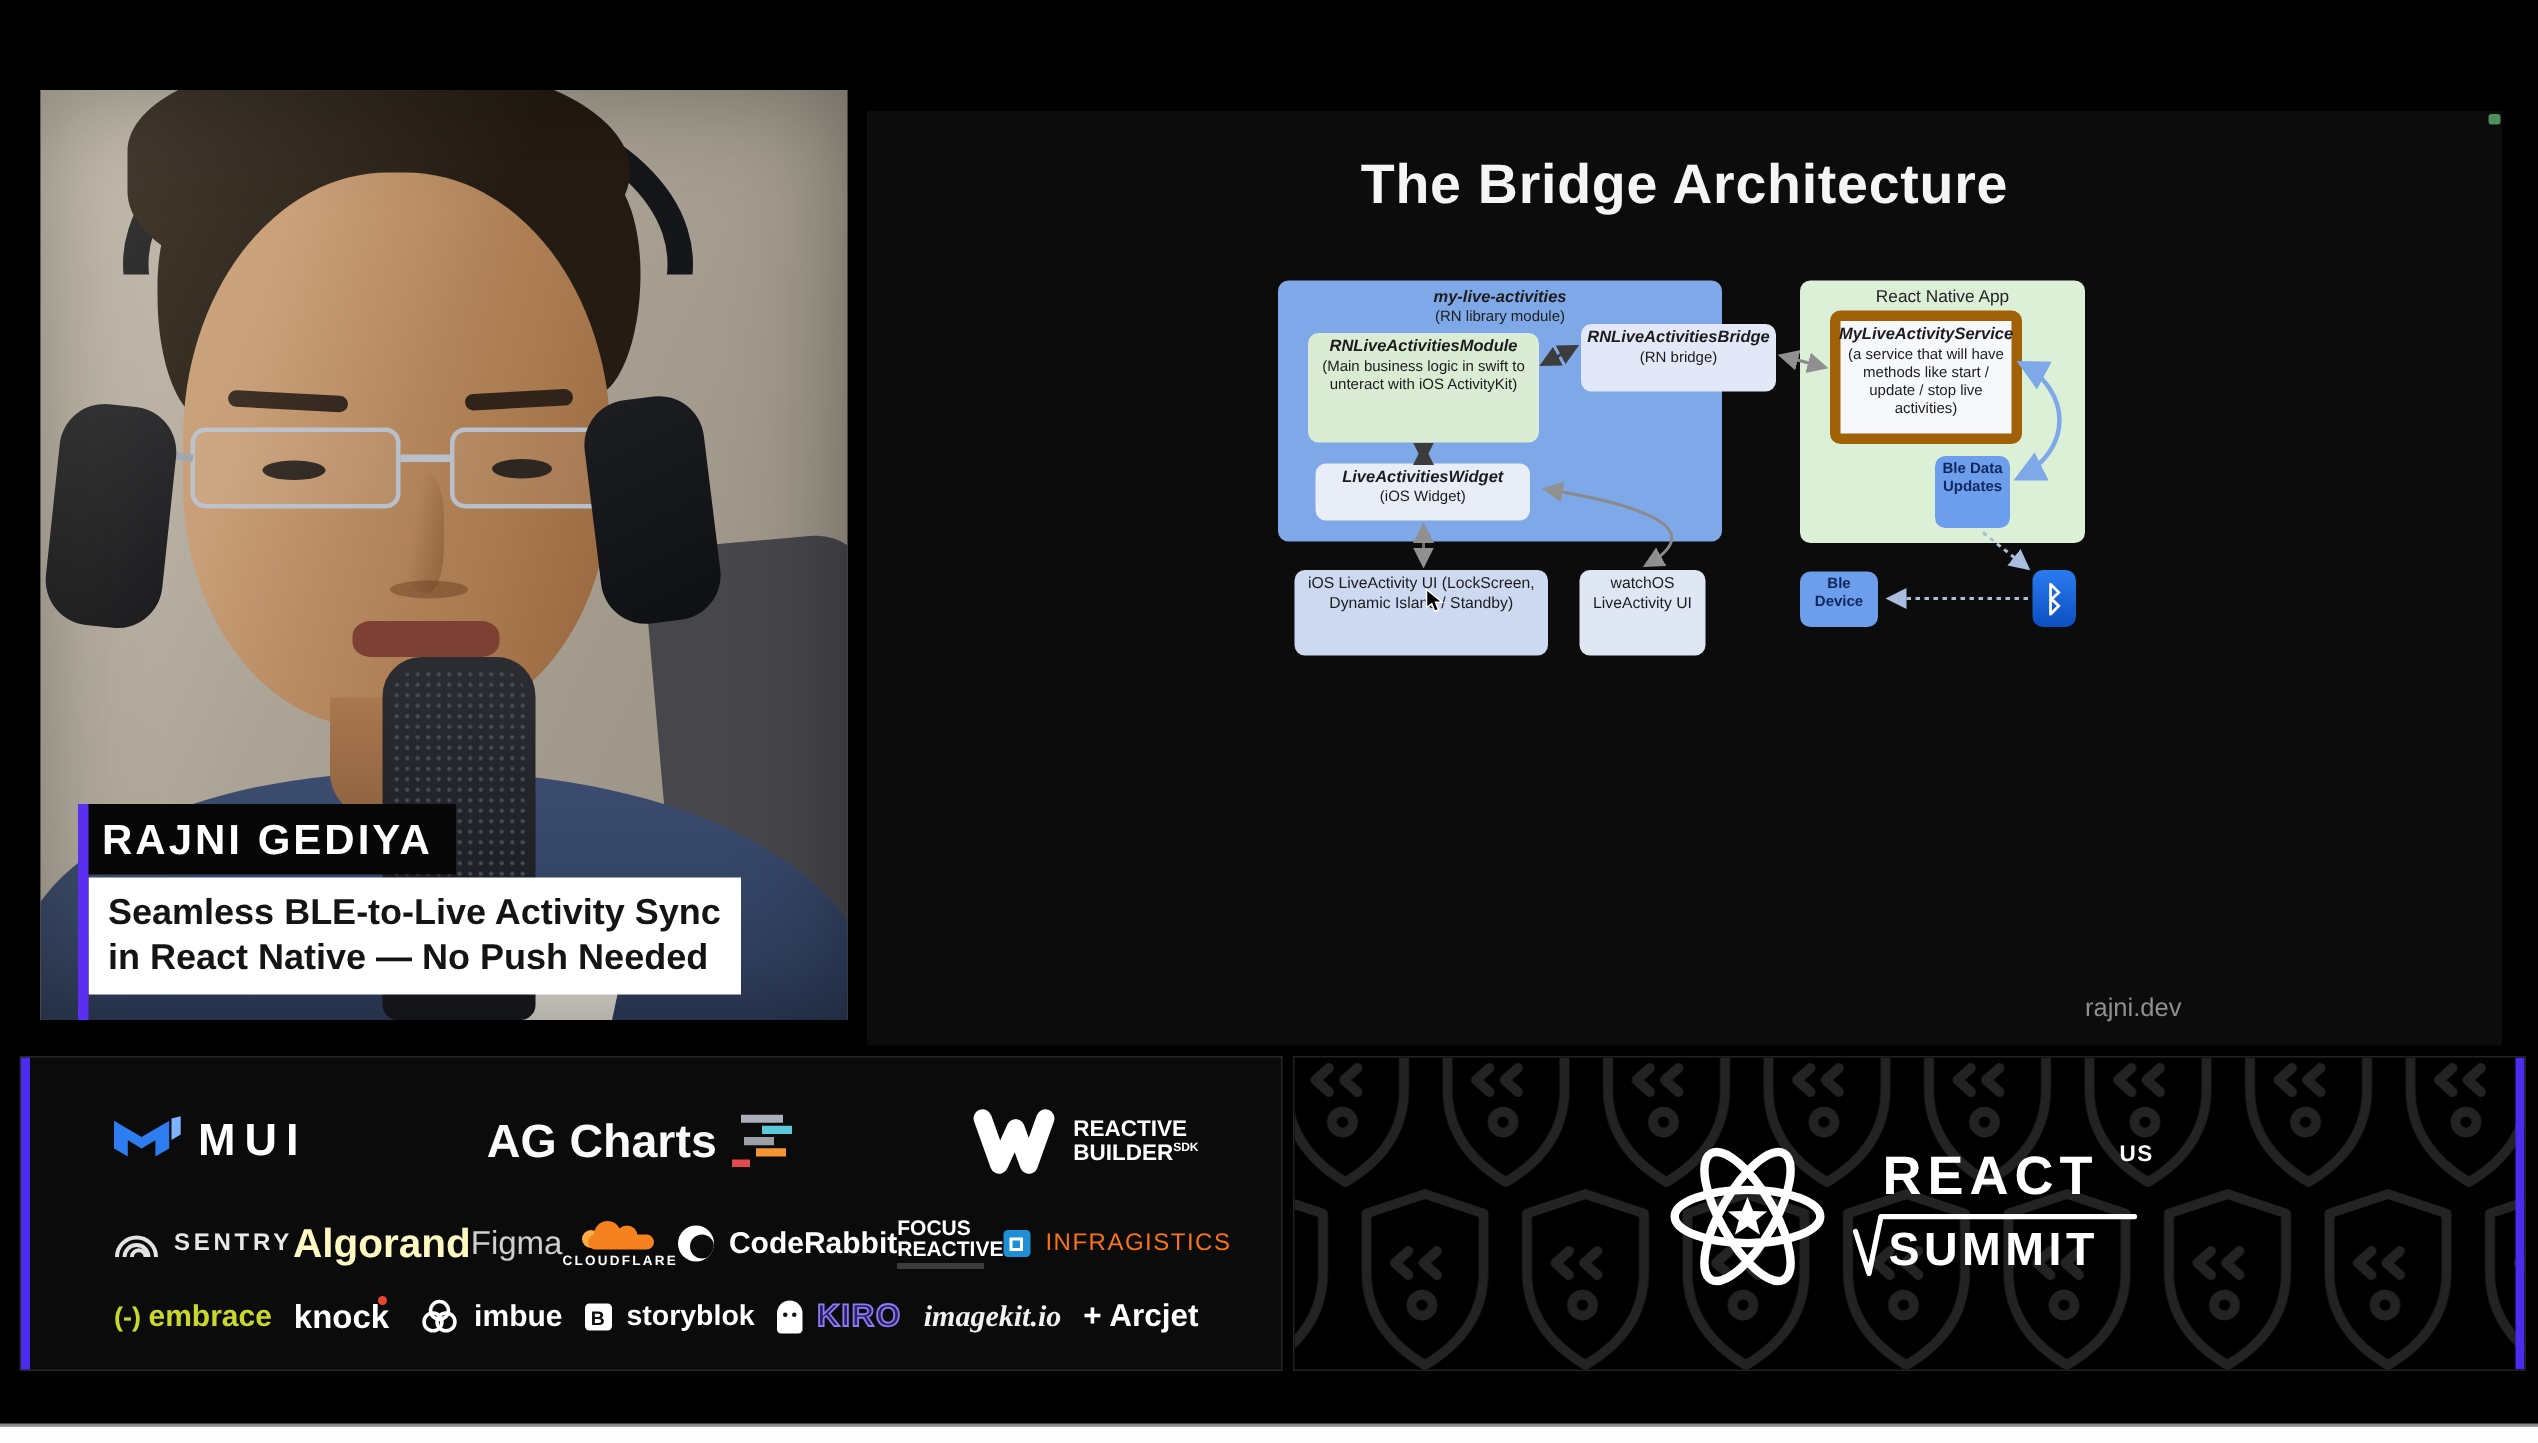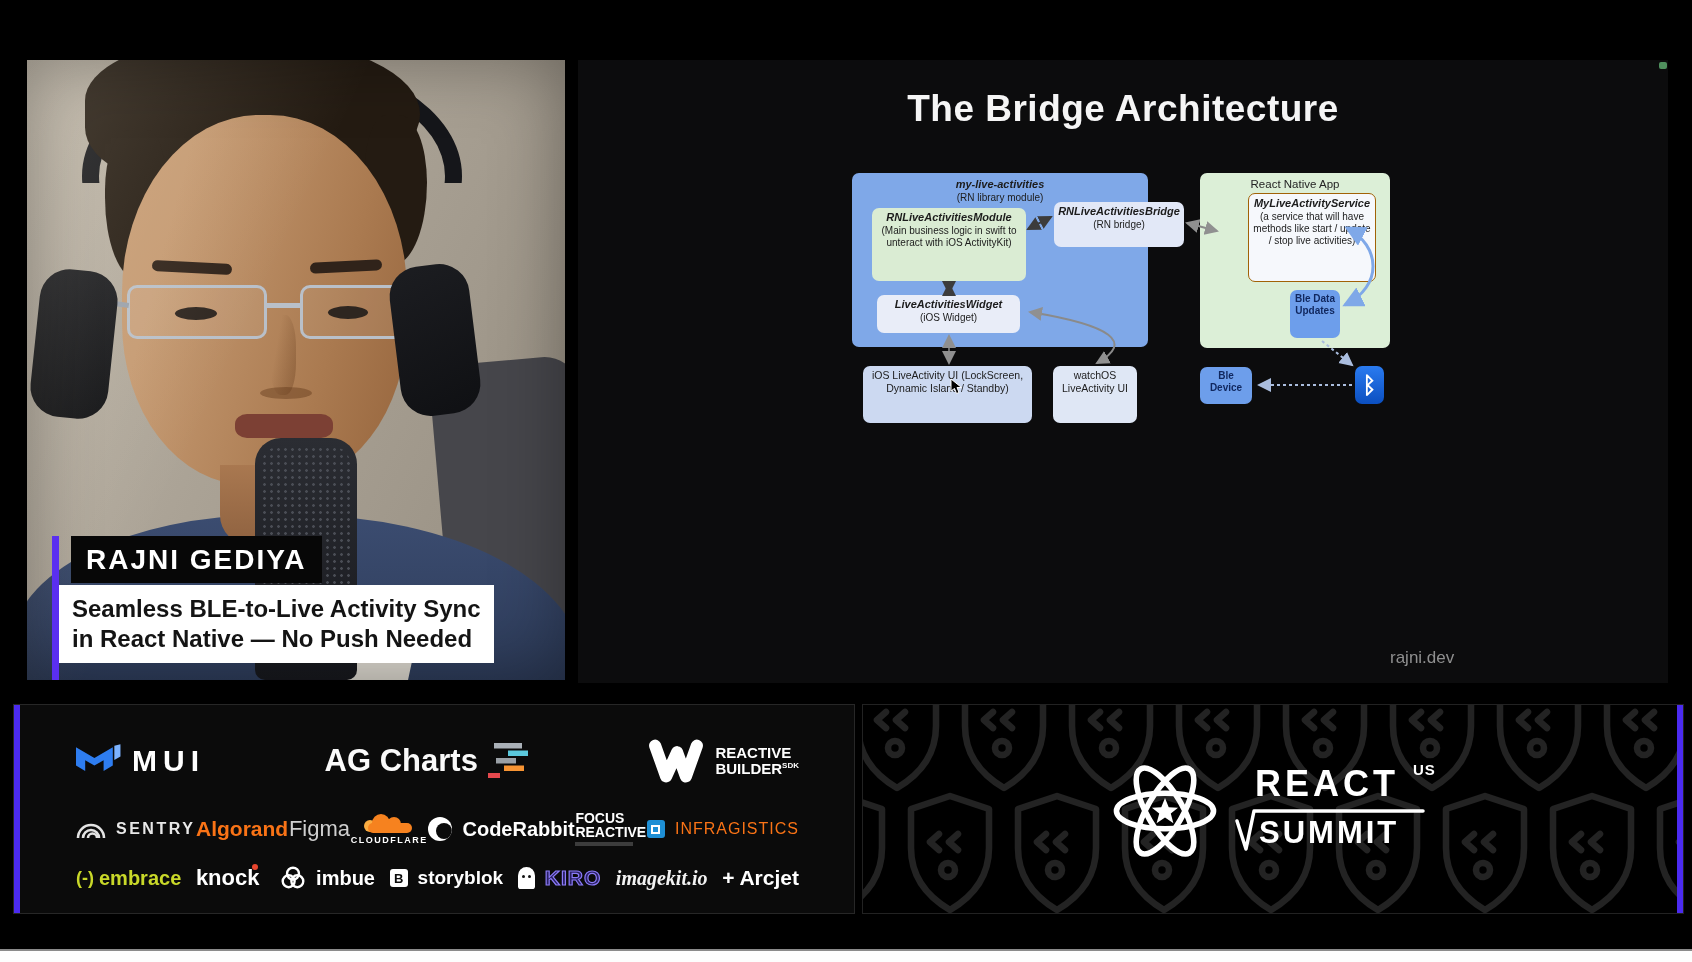--- a/index.html
+++ b/index.html
@@ -71,7 +71,7 @@
             padding:9px 13px;font-size:24px;font-weight:700;line-height:1.26;white-space:nowrap;}
 
   
-  .slide{position:absolute;left:578px;top:60px;width:1090px;height:623px;background:#0c0c0d;}
+  .slide{position:absolute;left:578px;top:74px;width:1090px;height:623px;background:#0c0c0d;}
   .slide-title{position:absolute;left:0;right:0;top:28px;text-align:center;color:#f5f5f5;
                font-size:37px;font-weight:800;letter-spacing:.5px;}
   .green-dot{position:absolute;left:1081px;top:2px;width:8px;height:7px;background:#4f8f5d;border-radius:2px;}

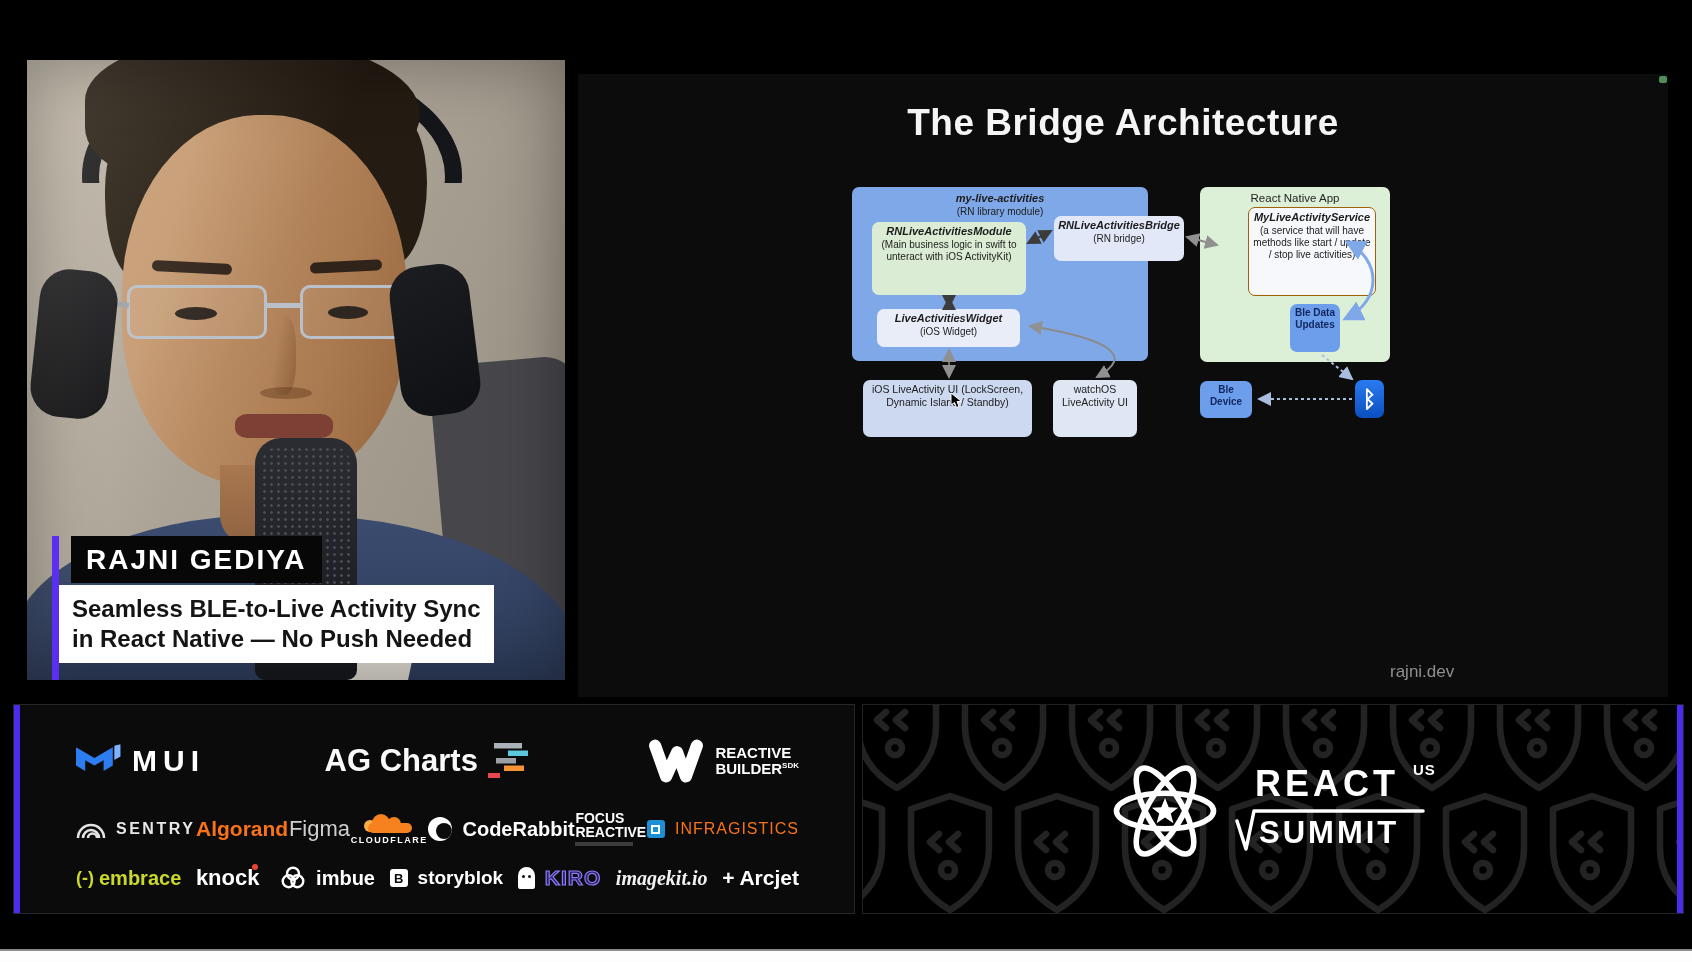--- a/index.html
+++ b/index.html
@@ -91,7 +91,7 @@
   .watch .s{font-size:10.5px;}
   .rnapp{left:622px;top:113px;width:190px;height:175px;background:#dcefd7;justify-content:flex-start;padding-top:5px;}
   .rnapp .hdr{font-size:11.5px;color:#242424;}
-  .service{left:642px;top:133px;width:128px;height:89px;background:#f6f8fc;border:1px solid #a16207;margin-left:28px;}
+  .service{left:642px;top:133px;width:128px;height:89px;background:#f6f8fc;border:7px solid #a16207;}
   .bleblue{background:#6d9eeb;color:#10275e;font-weight:600;}
   .bledata{left:712px;top:230px;width:50px;height:48px;}
   .bledevice{left:622px;top:307px;width:52px;height:37px;}

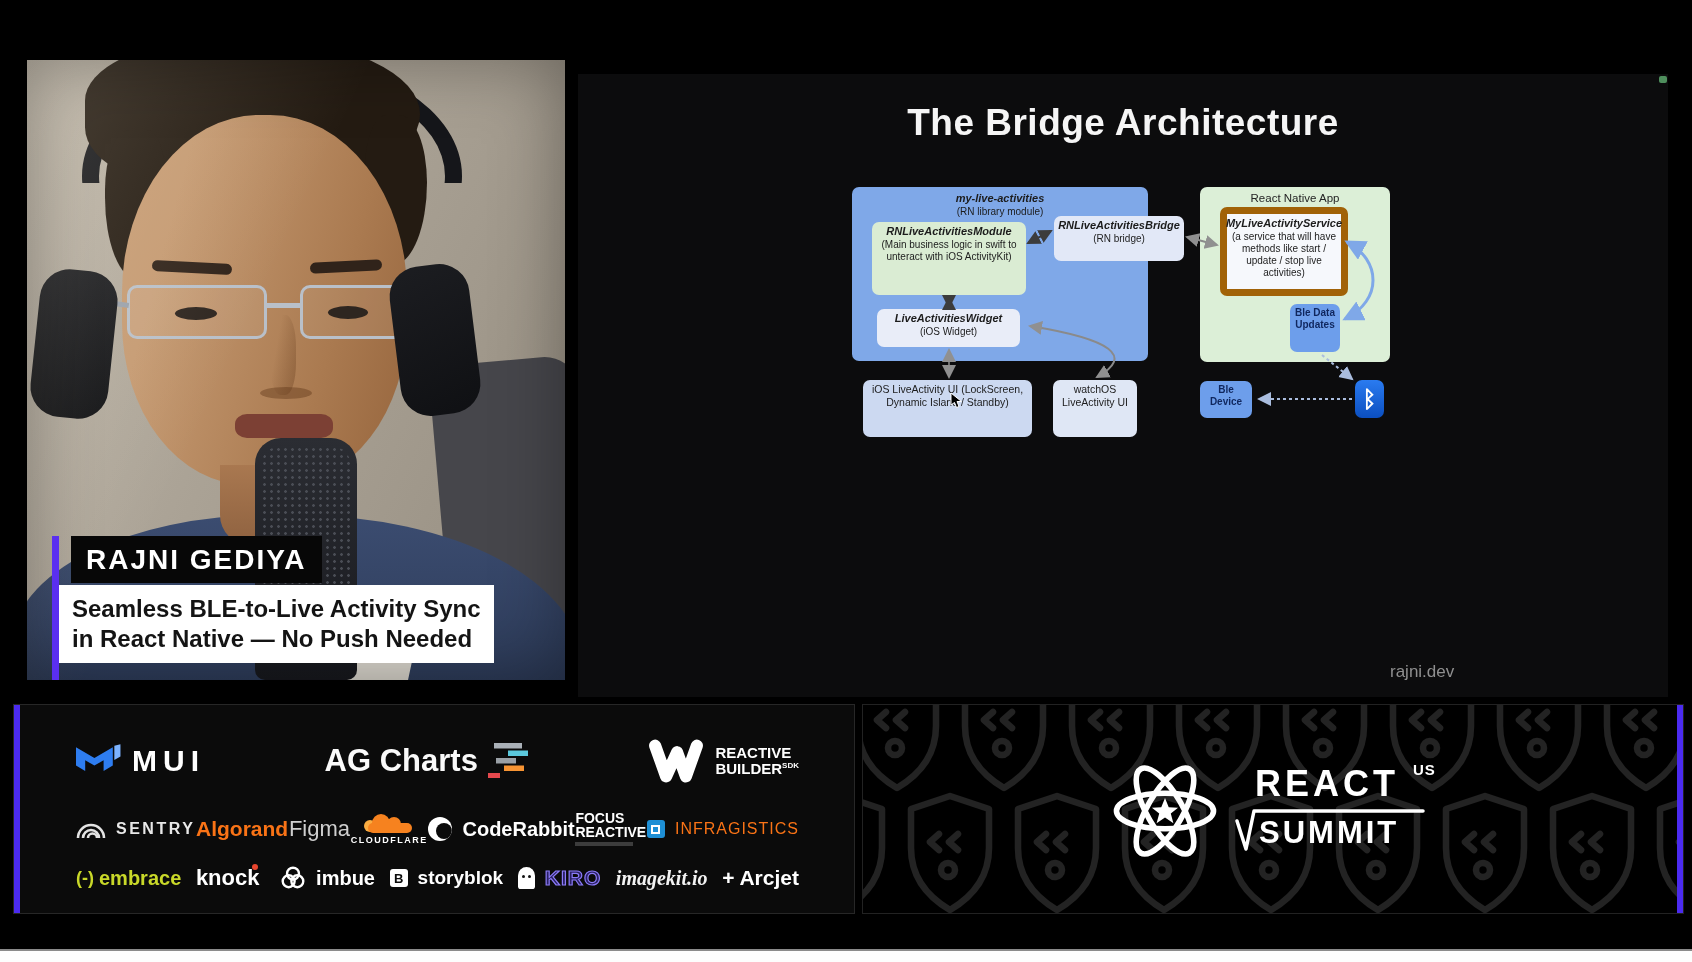--- a/index.html
+++ b/index.html
@@ -65,7 +65,7 @@
   
   .nameplate{position:absolute;left:25px;top:476px;z-index:10;}
   .np-accent{position:absolute;left:0;top:0;width:7px;height:177px;background:#5a2ff0;}
-  .np-name{display:inline-flex;align-items:center;margin-left:19px;height:47px;padding:0 15px;
+  .np-name{display:inline-flex;align-items:center;margin-left:1px;height:47px;padding:0 15px;
            background:#070707;color:#fff;font-size:28px;font-weight:800;letter-spacing:2px;}
   .np-title{display:inline-block;margin-left:7px;margin-top:2px;background:#fff;color:#141414;
             padding:9px 13px;font-size:24px;font-weight:700;line-height:1.26;white-space:nowrap;}

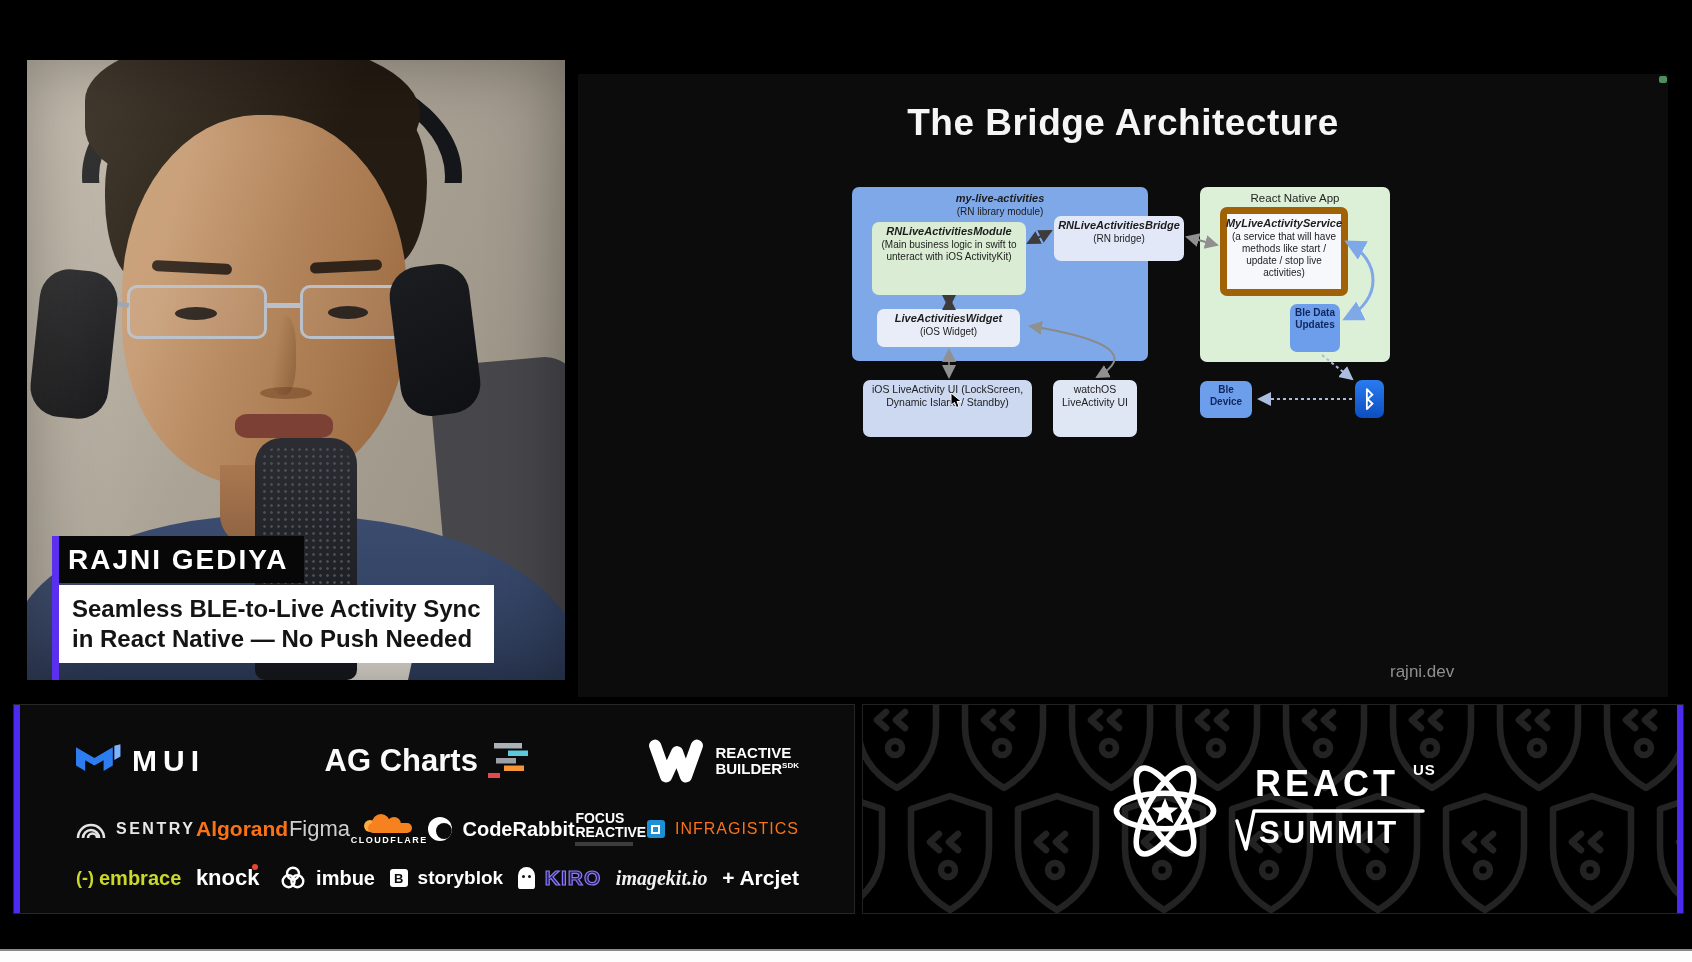--- a/index.html
+++ b/index.html
@@ -115,7 +115,7 @@
   .wf-txt{font-size:15px;font-weight:800;line-height:1.05;color:#fff;}
   .wf-txt sup{font-size:8px;}
   .sentry-txt{font-size:16px;font-weight:700;letter-spacing:2.5px;color:#e8e8e8;}
-  .alg{font-size:21px;font-weight:700;color:#f97316;}
+  .alg{font-size:27px;font-weight:700;color:#fef9c3;}
   .figma{font-size:22px;font-weight:500;color:#cfcfcf;}
   .cf{flex-direction:column;gap:1px;}
   .cf-cloud{position:relative;width:54px;height:20px;}

